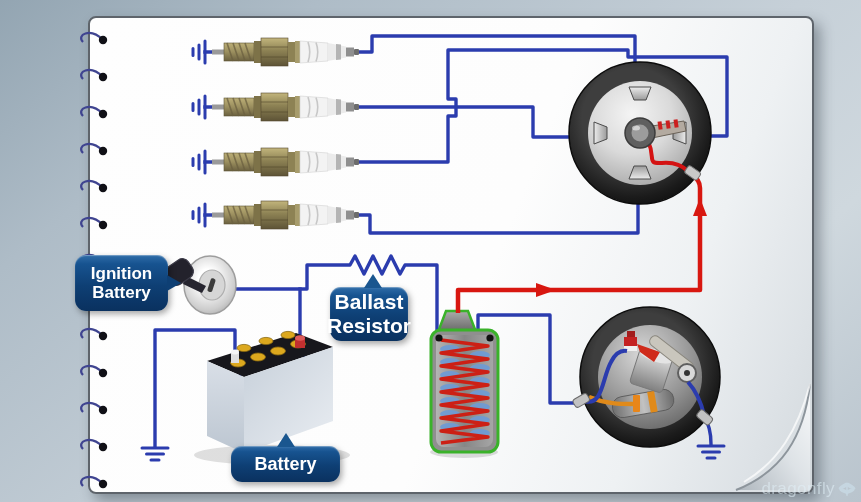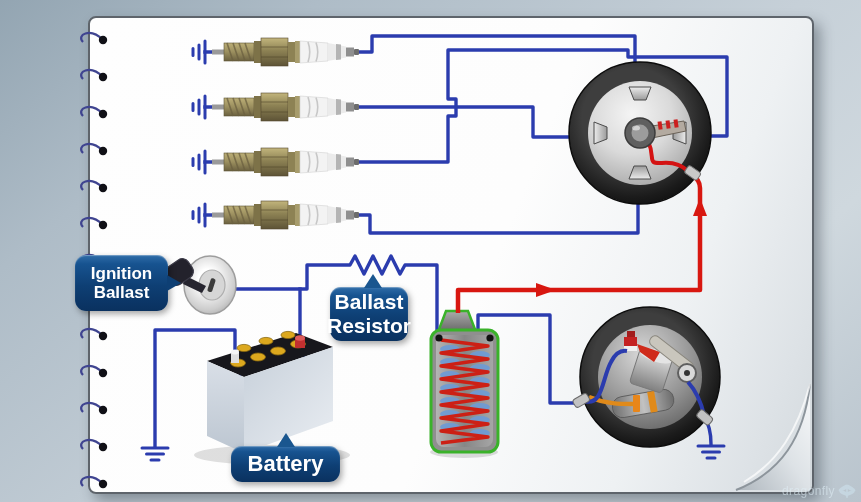--- a/index.html
+++ b/index.html
@@ -307,7 +307,7 @@
   </svg>
 
   <div class="badge" id="badge-switch">
-    <span>Ignition Ballast</span>
+    <span>Ignition Battery</span>
   </div>
   <div class="badge" id="badge-ballast">
     <span>Ballast Resistor</span>

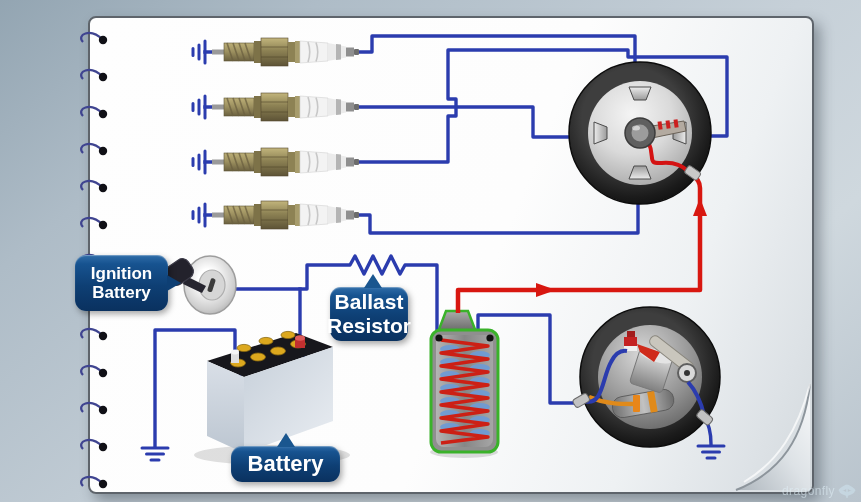--- a/index.html
+++ b/index.html
@@ -20,7 +20,7 @@
   #badge-switch:after{right:-13px;top:20px;border-top:8px solid transparent;border-bottom:8px solid transparent;border-left:14px solid #0e3f74;}
   #badge-ballast{left:330px;top:287px;width:78px;height:54px;font-size:21px;}
   #badge-ballast:after{left:34px;top:-13px;border-left:9px solid transparent;border-right:9px solid transparent;border-bottom:14px solid #1a568f;}
-  #badge-battery{left:231px;top:446px;width:109px;height:36px;font-size:22px;}
+  #badge-battery{left:231px;top:446px;width:109px;height:36px;font-size:18px;}
   #badge-battery:after{left:46px;top:-13px;border-left:9px solid transparent;border-right:9px solid transparent;border-bottom:14px solid #1a568f;}
   #badge-coil{left:489px;top:415px;width:78px;height:56px;font-size:17px;}
   #watermark{position:absolute;right:5px;bottom:3px;display:flex;align-items:center;gap:3px;

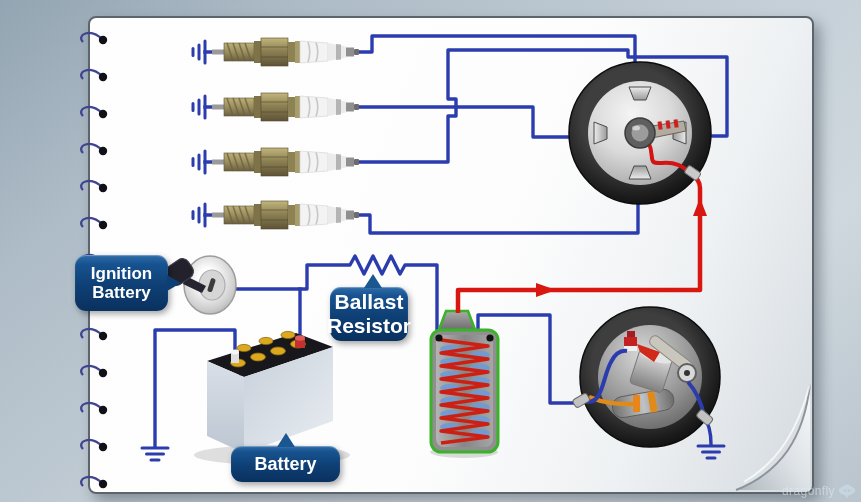--- a/index.html
+++ b/index.html
@@ -24,7 +24,7 @@
   #badge-battery:after{left:46px;top:-13px;border-left:9px solid transparent;border-right:9px solid transparent;border-bottom:14px solid #1a568f;}
   #badge-coil{left:489px;top:415px;width:78px;height:56px;font-size:17px;}
   #watermark{position:absolute;right:5px;bottom:3px;display:flex;align-items:center;gap:3px;
-             color:rgba(226,240,248,0.55);font-size:12px;letter-spacing:.4px;}
+             color:rgba(226,240,248,0.55);font-size:17px;letter-spacing:.4px;}
   #watermark svg{opacity:.55;}
 </style>
 </head>

